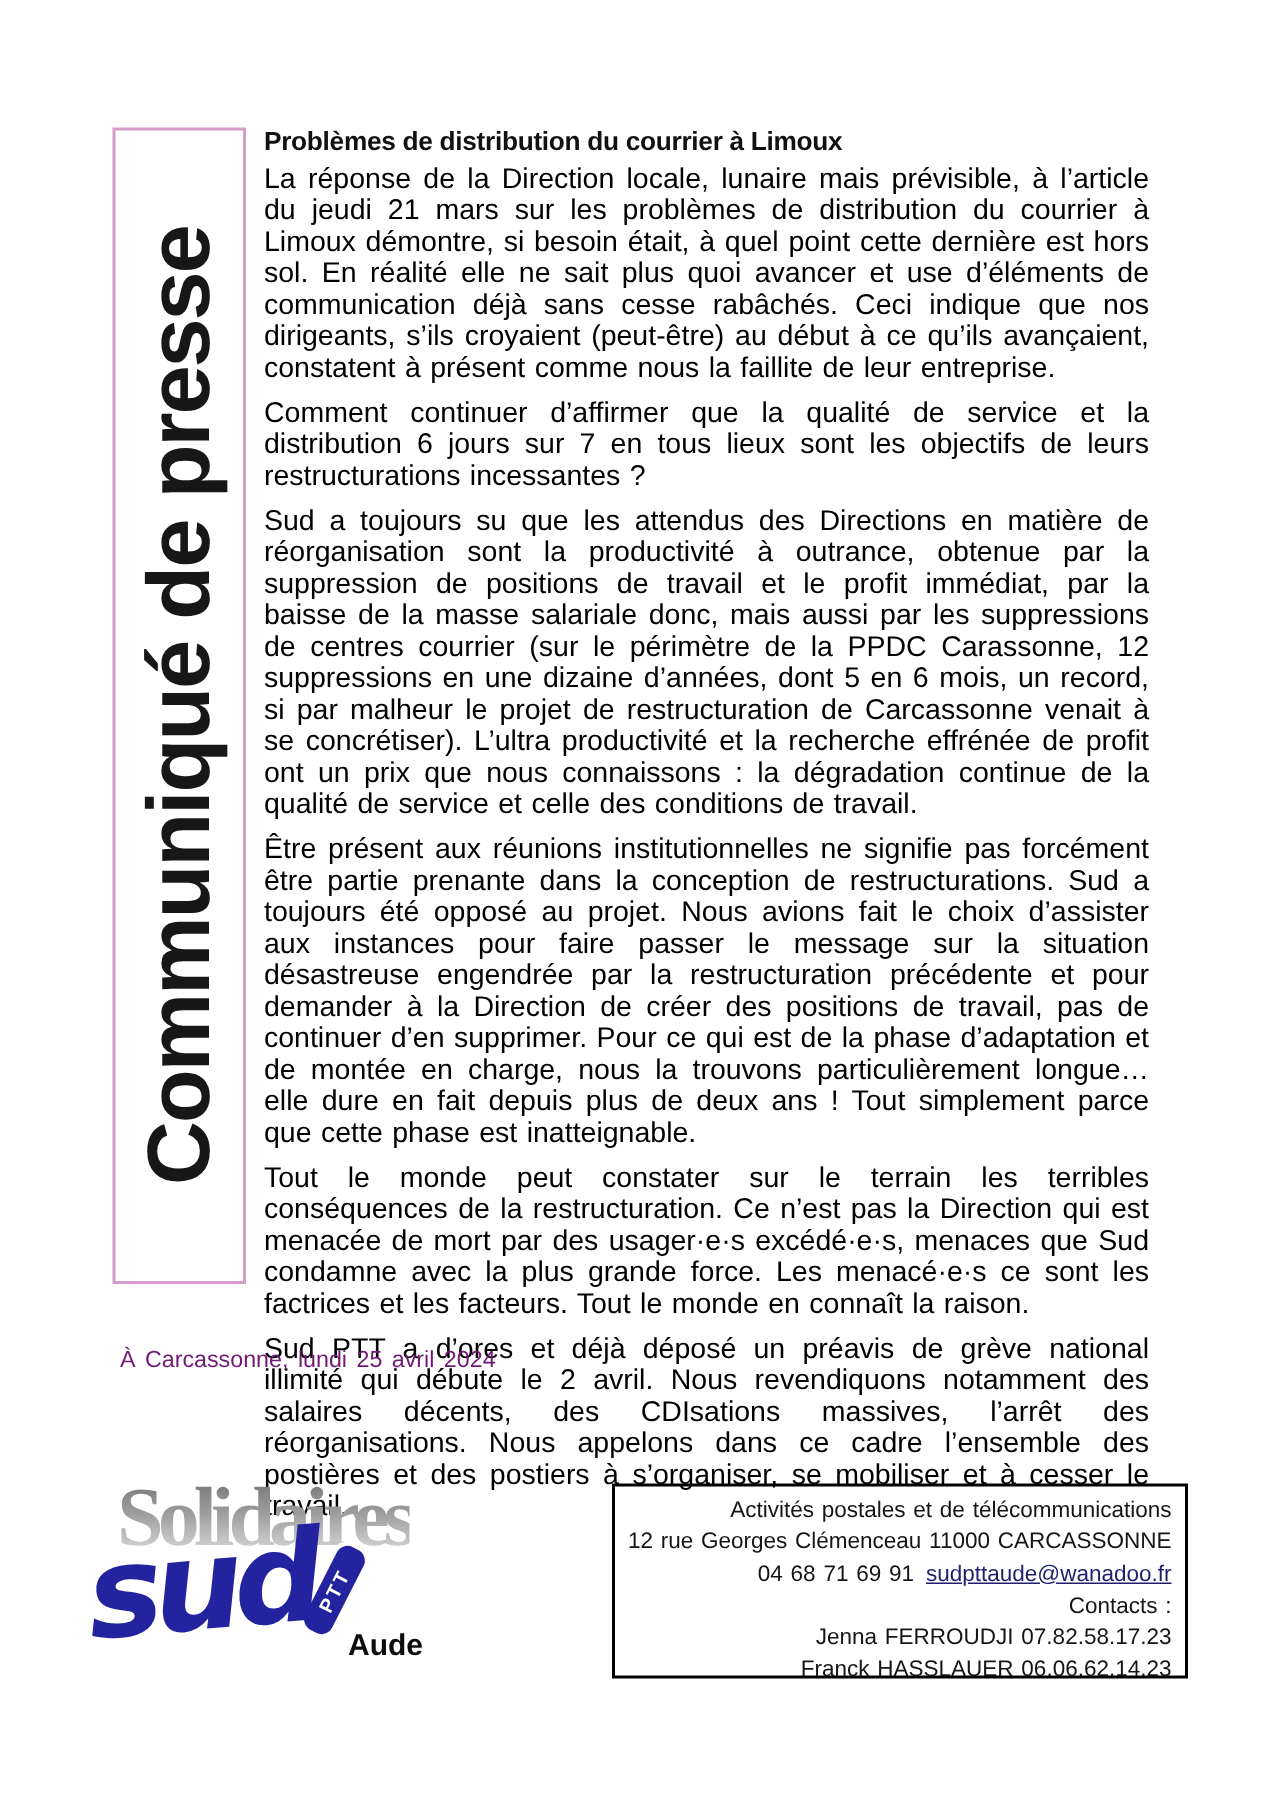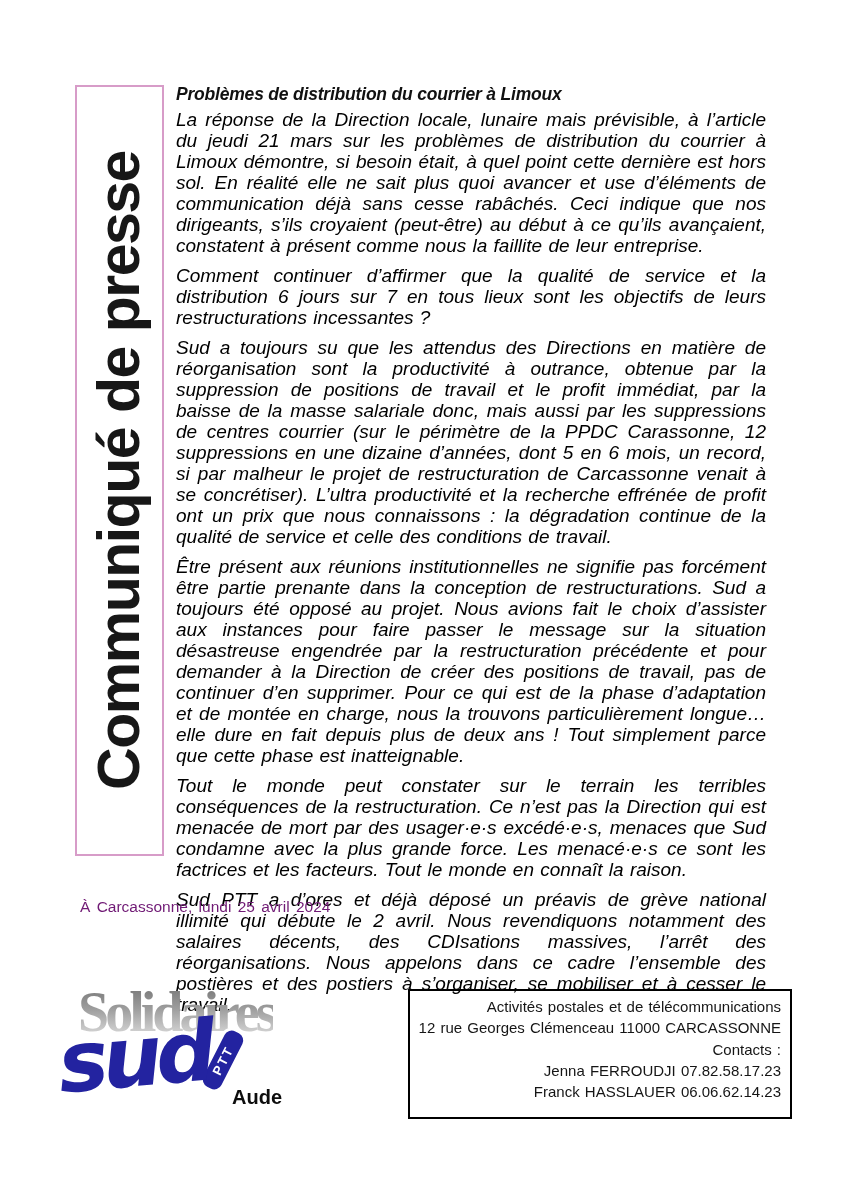--- a/index.html
+++ b/index.html
@@ -33,7 +33,7 @@
 
   
   .main-col {
-    position:absolute; left:176px; top:84px; width:590px;font-style:italic;
+    position:absolute; left:176px; top:84px; width:590px;
   }
   .subject {
     font-size:17.5px; font-weight:700; color:#111;

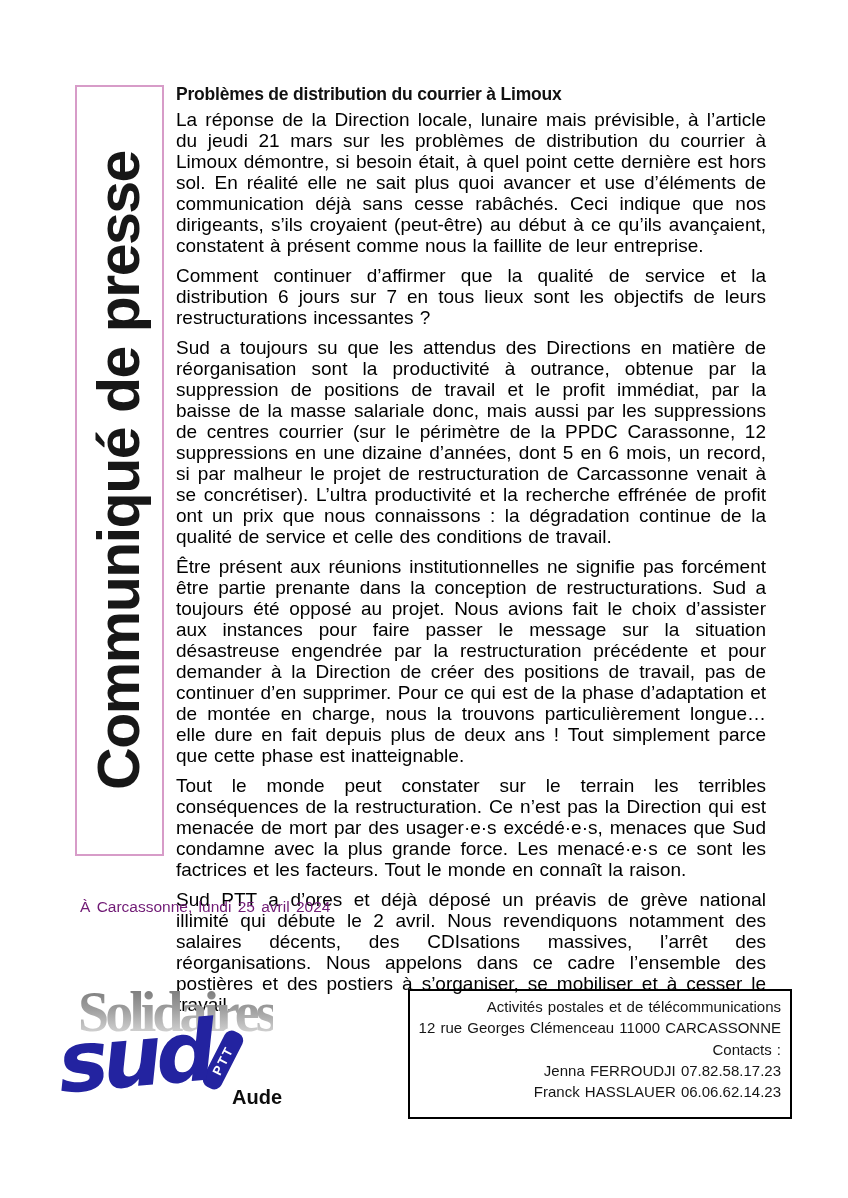--- a/index.html
+++ b/index.html
@@ -145,6 +145,9 @@
   <div class="contact-box">
     <div>Activités postales et de télécommunications</div>
     <div>12 rue Georges Clémenceau 11000 CARCASSONNE</div>
+    <div>
+      <span>04 68 71 69 91</span><a class="contact-email">sudpttaude@wanadoo.fr</a>
+    </div>
     <div>Contacts :</div>
     <div>Jenna FERROUDJI 07.82.58.17.23</div>
     <div>Franck HASSLAUER 06.06.62.14.23</div>

